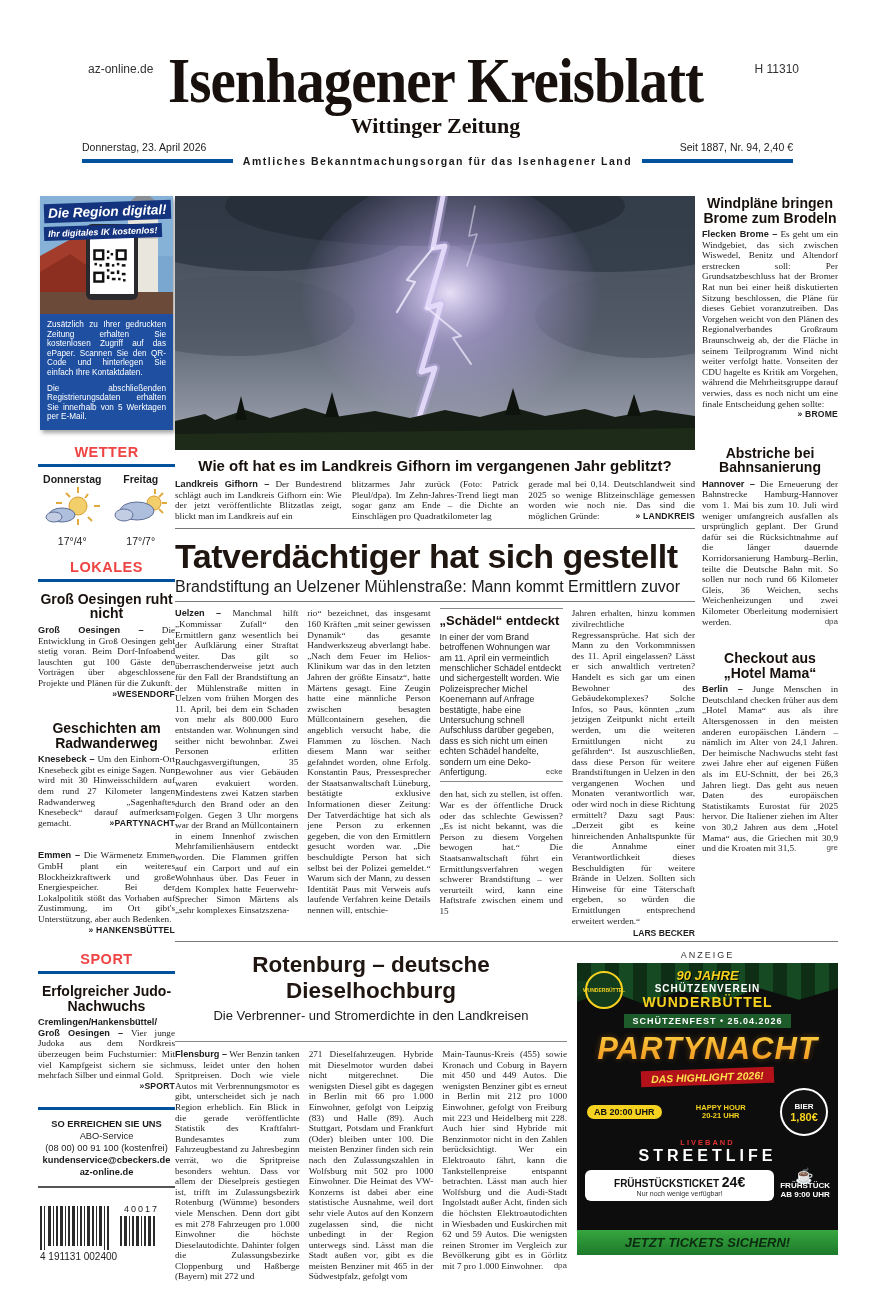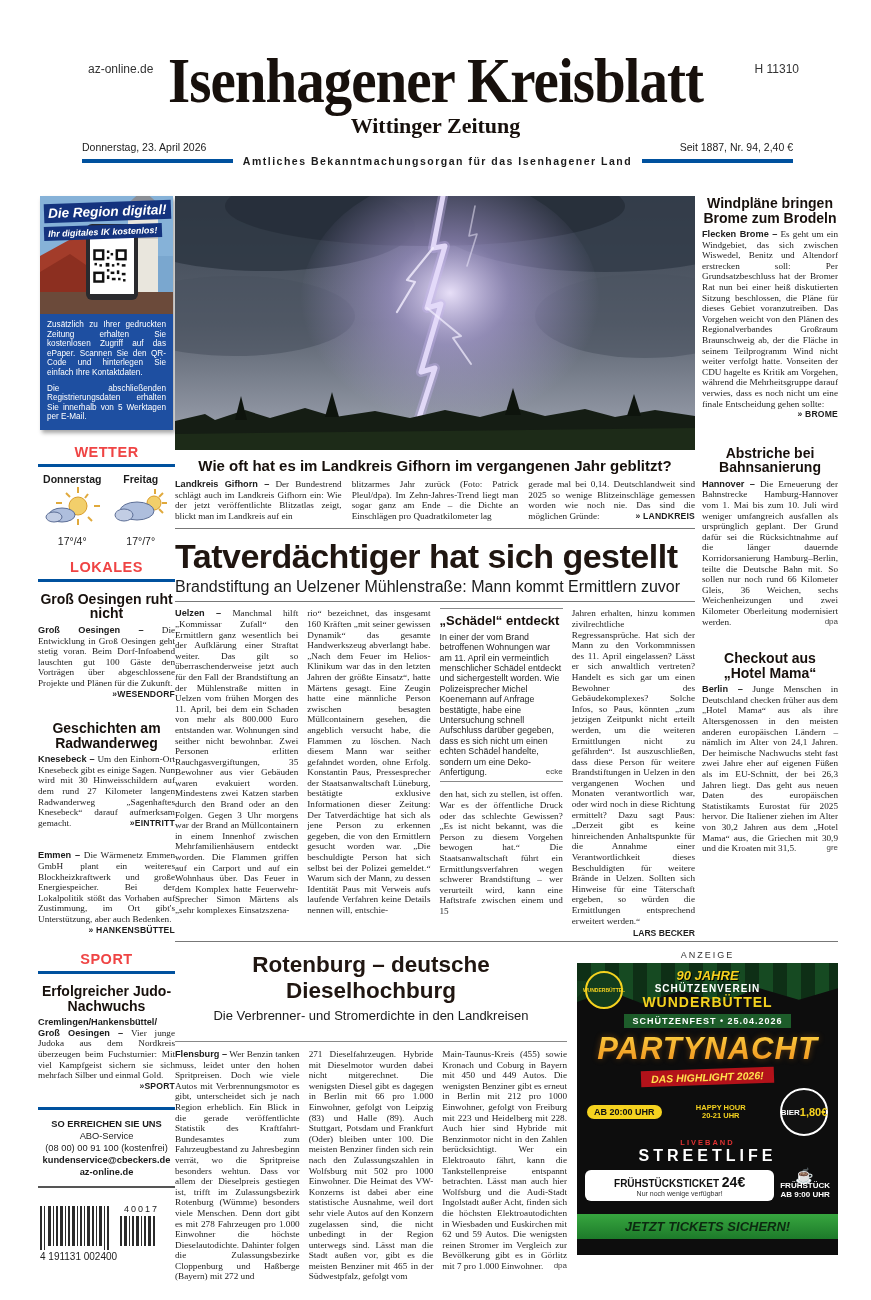--- a/index.html
+++ b/index.html
@@ -238,7 +238,7 @@
 
     <div class="sb-art" style="margin-top:22px;">
       <h3 class="art">Geschichten am Radwanderweg</h3>
-      <p class="serifbody" style="margin:0;"><span class="dl">Knesebeck –</span> <span>Um den Einhorn-Ort Knesebeck gibt es einige Sagen. Nun wird mit 30 Hinweisschildern auf dem rund 27 Kilometer langen Radwanderweg „Sagenhaftes Knesebeck“ darauf aufmerksam gemacht.</span> <span class="tag">»EINTRITT</span></p>
+      <p class="serifbody" style="margin:0;"><span class="dl">Knesebeck –</span> <span>Um den Einhorn-Ort Knesebeck gibt es einige Sagen. Nun wird mit 30 Hinweisschildern auf dem rund 27 Kilometer langen Radwanderweg „Sagenhaftes Knesebeck“ darauf aufmerksam gemacht.</span> <span class="tag">»PARTYNACHT</span></p>
       <div class="clear"></div>
     </div>
 

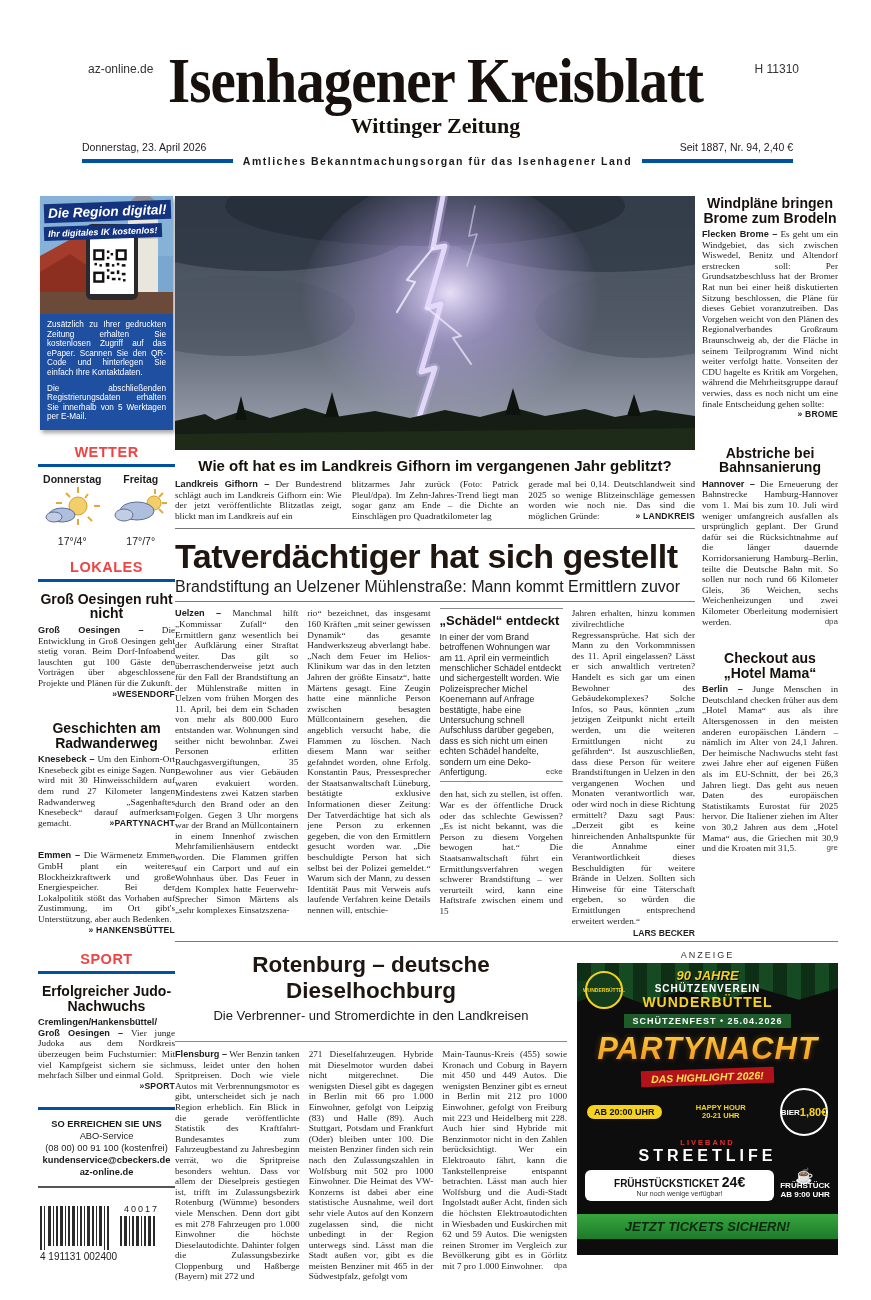--- a/index.html
+++ b/index.html
@@ -88,7 +88,7 @@
   .ad-row{display:flex;justify-content:space-between;align-items:center;padding:3px 10px 0;}
   .ad-time{background:#f5d21f;color:#111;font-weight:bold;font-size:9px;border-radius:8px;padding:2px 7px;}
   .ad-happy{color:#f5d21f;font-weight:bold;font-size:7.5px;line-height:8.5px;}
-  .ad-beer{width:44px;height:44px;border:2px solid #fff;border-radius:50%;display:flex;flex-direction:row;
+  .ad-beer{width:44px;height:44px;border:2px solid #fff;border-radius:50%;display:flex;flex-direction:column;
            justify-content:center;align-items:center;font-weight:bold;background:#111;}
   .ad-beer .l1{font-size:8px;}
   .ad-beer .l2{font-size:11px;color:#f5d21f;}

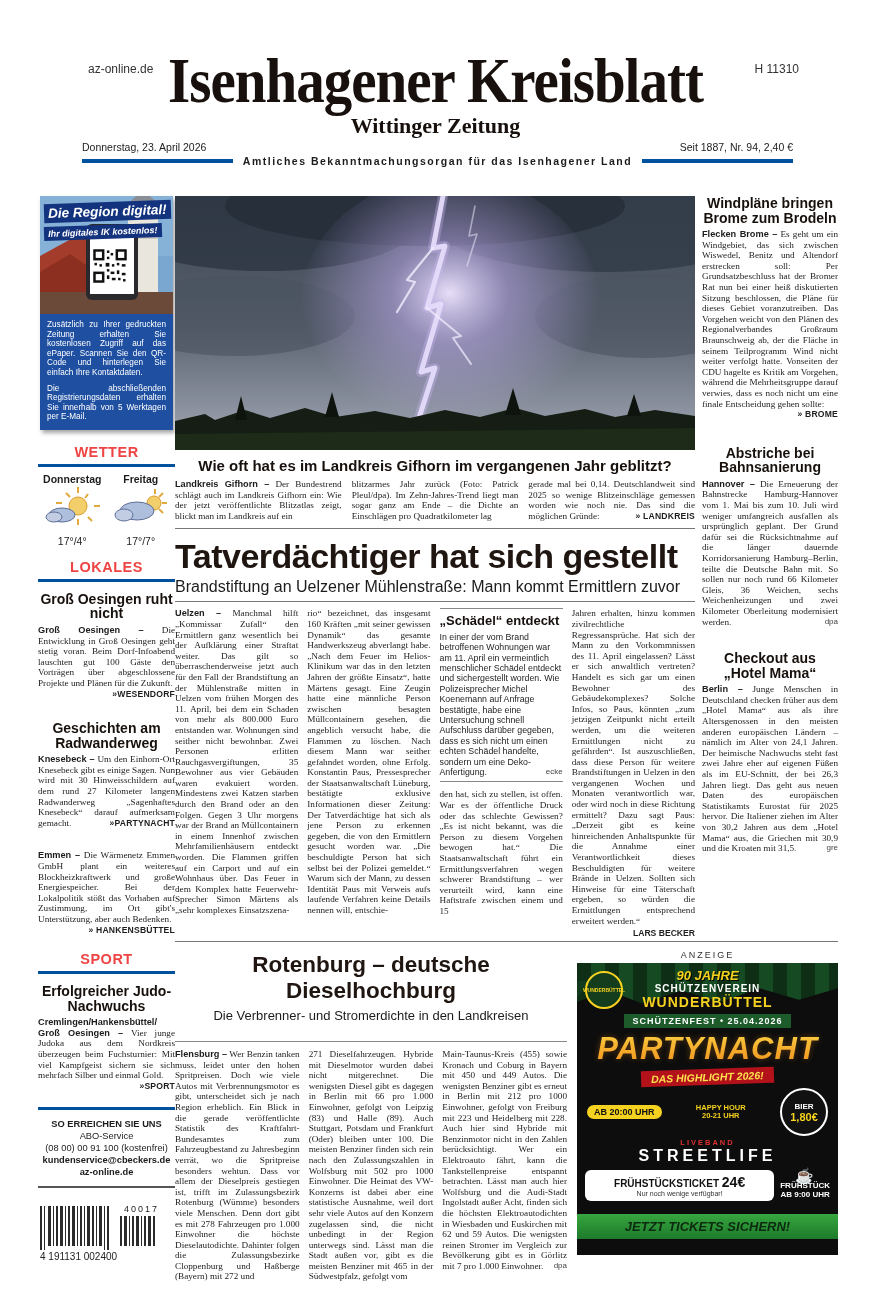--- a/index.html
+++ b/index.html
@@ -105,7 +105,7 @@
   .ad-ticket .note{display:block;font-weight:normal;font-size:7px;color:#333;}
   .ad-bfast{color:#fff;font-weight:bold;font-size:8px;line-height:9.5px;}
   .ad-cup{font-size:15px;display:block;}
-  .ad-cta{position:absolute;bottom:16px;left:0;right:0;background:linear-gradient(180deg,#37a63f,#1d7a2a);
+  .ad-cta{position:absolute;bottom:0;left:0;right:0;background:linear-gradient(180deg,#37a63f,#1d7a2a);
           color:#0c2a10;font-weight:bold;font-style:italic;font-size:13px;padding:5px 0;}
   .badge{position:absolute;z-index:3;top:8px;left:8px;width:34px;height:34px;border-radius:50%;
          background:#133d1d;border:2px solid #f5d21f;display:flex;align-items:center;justify-content:center;

